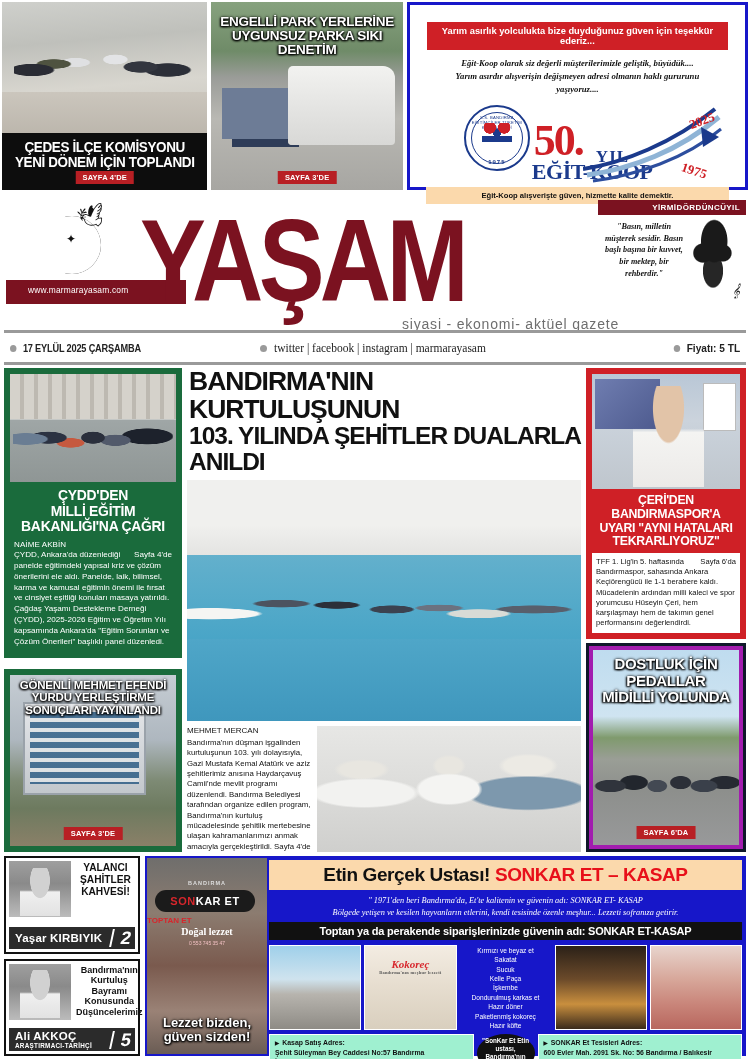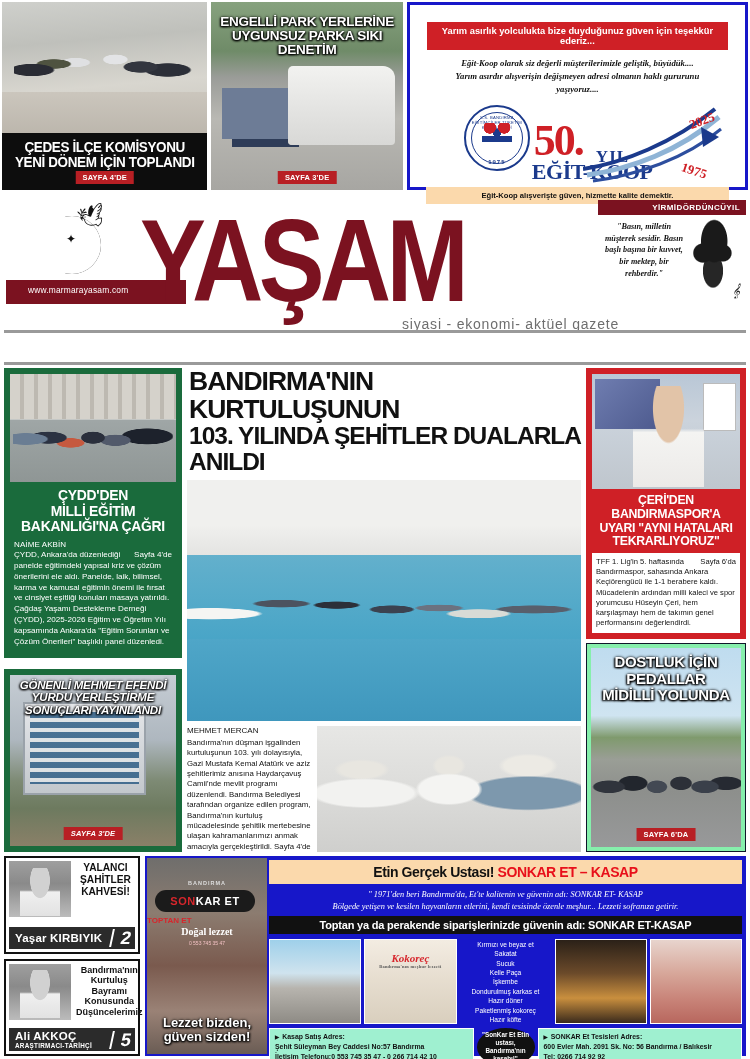--- a/index.html
+++ b/index.html
@@ -367,6 +367,20 @@
   </div>
 
   <div class="rule r1"></div>
+  <div class="dateline">
+    <div class="dl-left">
+      <span class="dot"></span>
+      <span>17 EYLÜL 2025 ÇARŞAMBA</span>
+    </div>
+    <div class="dl-mid">
+      <span class="dot"></span>
+      <span>twitter | facebook | instagram | marmarayasam</span>
+    </div>
+    <div class="dl-right">
+      <span class="dot"></span>
+      <span>Fiyatı: 5 TL</span>
+    </div>
+  </div>
   <div class="rule r2"></div>
 
   <div class="main">

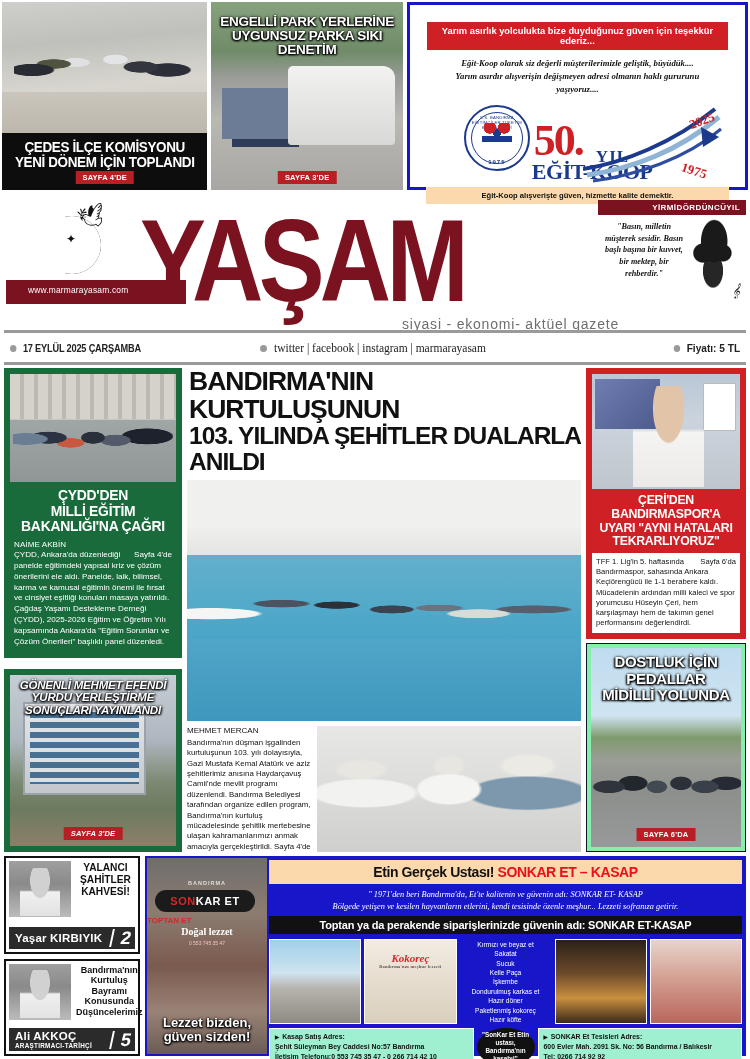--- a/index.html
+++ b/index.html
@@ -216,7 +216,7 @@
      padding:5px 2px 4px; text-transform:uppercase; letter-spacing:-.3px; }
   .rb-text { background:#fff; color:#111; font-size:7.6px; line-height:1.34; padding:4px 4px 5px; }
   .rb-text .page-ref3 { float:right; }
-  .red-box2 { border:1px solid #0f172a; background:#86efac; padding:4px; flex:1; }
+  .red-box2 { border:3px solid #0f172a; background:#a21caf; padding:4px; flex:1; }
   .rb2-inner { position:relative; height:100%; min-height:160px; overflow:hidden;
      background:linear-gradient(180deg,#bfdcef 0%,#cfe4f1 34%,#7f9a6d 45%,#9a9e96 56%,#8d8f8c 72%,#98999a 100%); }
   .rb2-inner:after { content:""; position:absolute; left:0; top:52%; width:100%; height:44%;

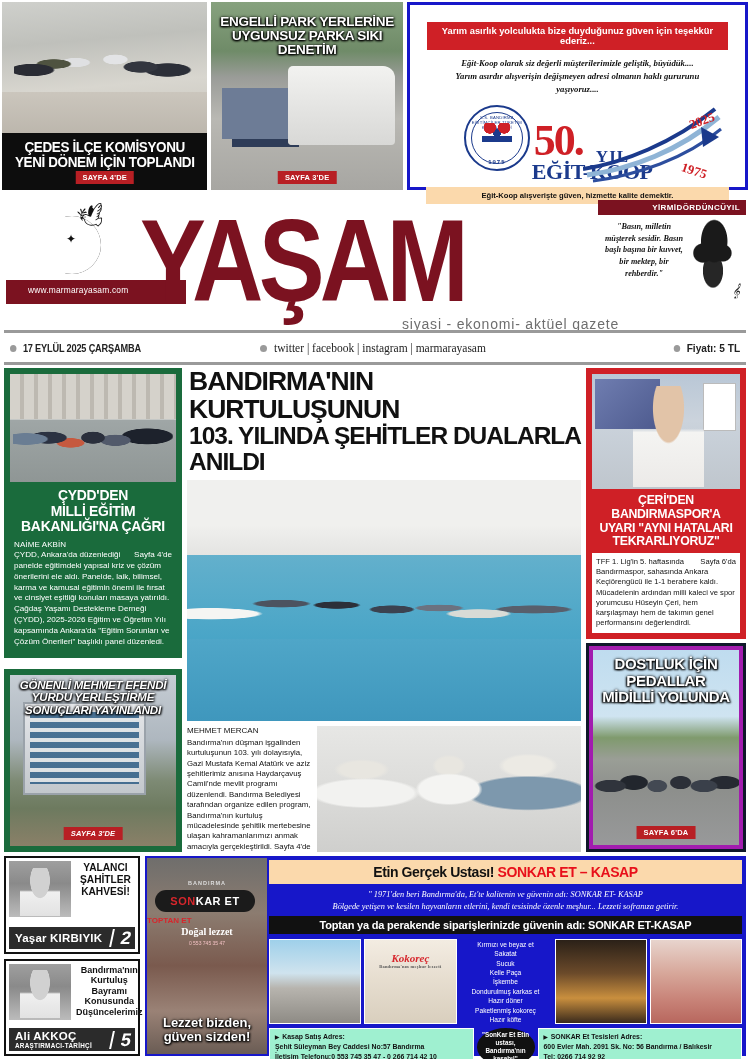--- a/index.html
+++ b/index.html
@@ -149,7 +149,7 @@
   .gb-text { color:#fff; font-size:8.1px; line-height:1.34; padding:0 4px 4px; }
   .gb-text .page-ref { float:right; }
 
-  .green-box2 { border:3px solid #1a6b3c; background:#1a6b3c; padding:3px; flex:1;font-style:italic; }
+  .green-box2 { border:3px solid #1a6b3c; background:#1a6b3c; padding:3px; flex:1; }
   .gb2-photo { position:relative; height:100%; min-height:130px; overflow:hidden;
      background:linear-gradient(180deg,#c6cdd4 0%,#aeb7bf 38%,#7d8a74 62%,#6d7a5f 78%,#8a8068 100%); }
   .gb2-photo:before { content:""; position:absolute; left:8%; top:16%; width:74%; height:54%;

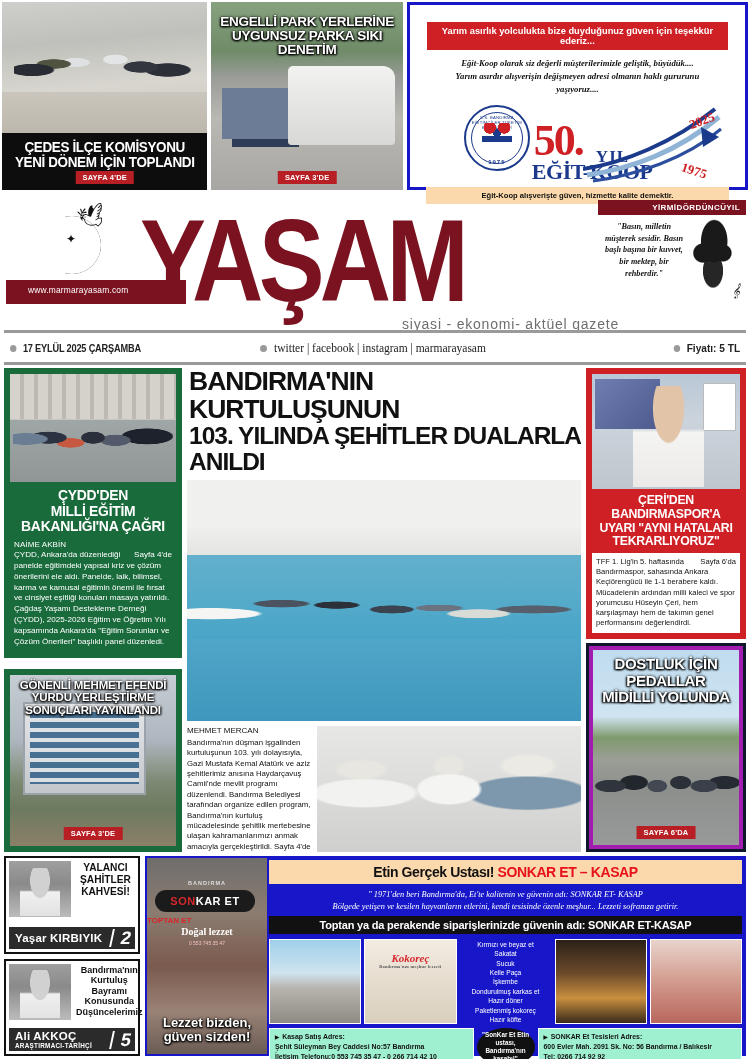--- a/index.html
+++ b/index.html
@@ -269,7 +269,7 @@
   .sk-lezzet { position:absolute; left:0; bottom:10px; width:100%; text-align:center; color:#fff;
      font-weight:bold; font-size:13px; line-height:1.08; text-shadow:0 0 3px #000,1px 1px 2px #000,-1px 1px 2px #000; }
   .sk-right { flex:1; display:flex; flex-direction:column; padding:2px; gap:2px; }
-  .sk-title { background:#fbd9ac; text-align:center; padding:4px 2px; font-size:14px; font-weight:bold;
+  .sk-title { background:#fbd9ac; text-align:center; padding:4px 2px; font-size:19px; font-weight:bold;
      color:#111; letter-spacing:-.4px; }
   .sk-title em { color:#e8101a; font-style:normal; }
   .sk-slogan { color:#fff; text-align:center; font-family:"Liberation Serif", serif; font-style:italic;

